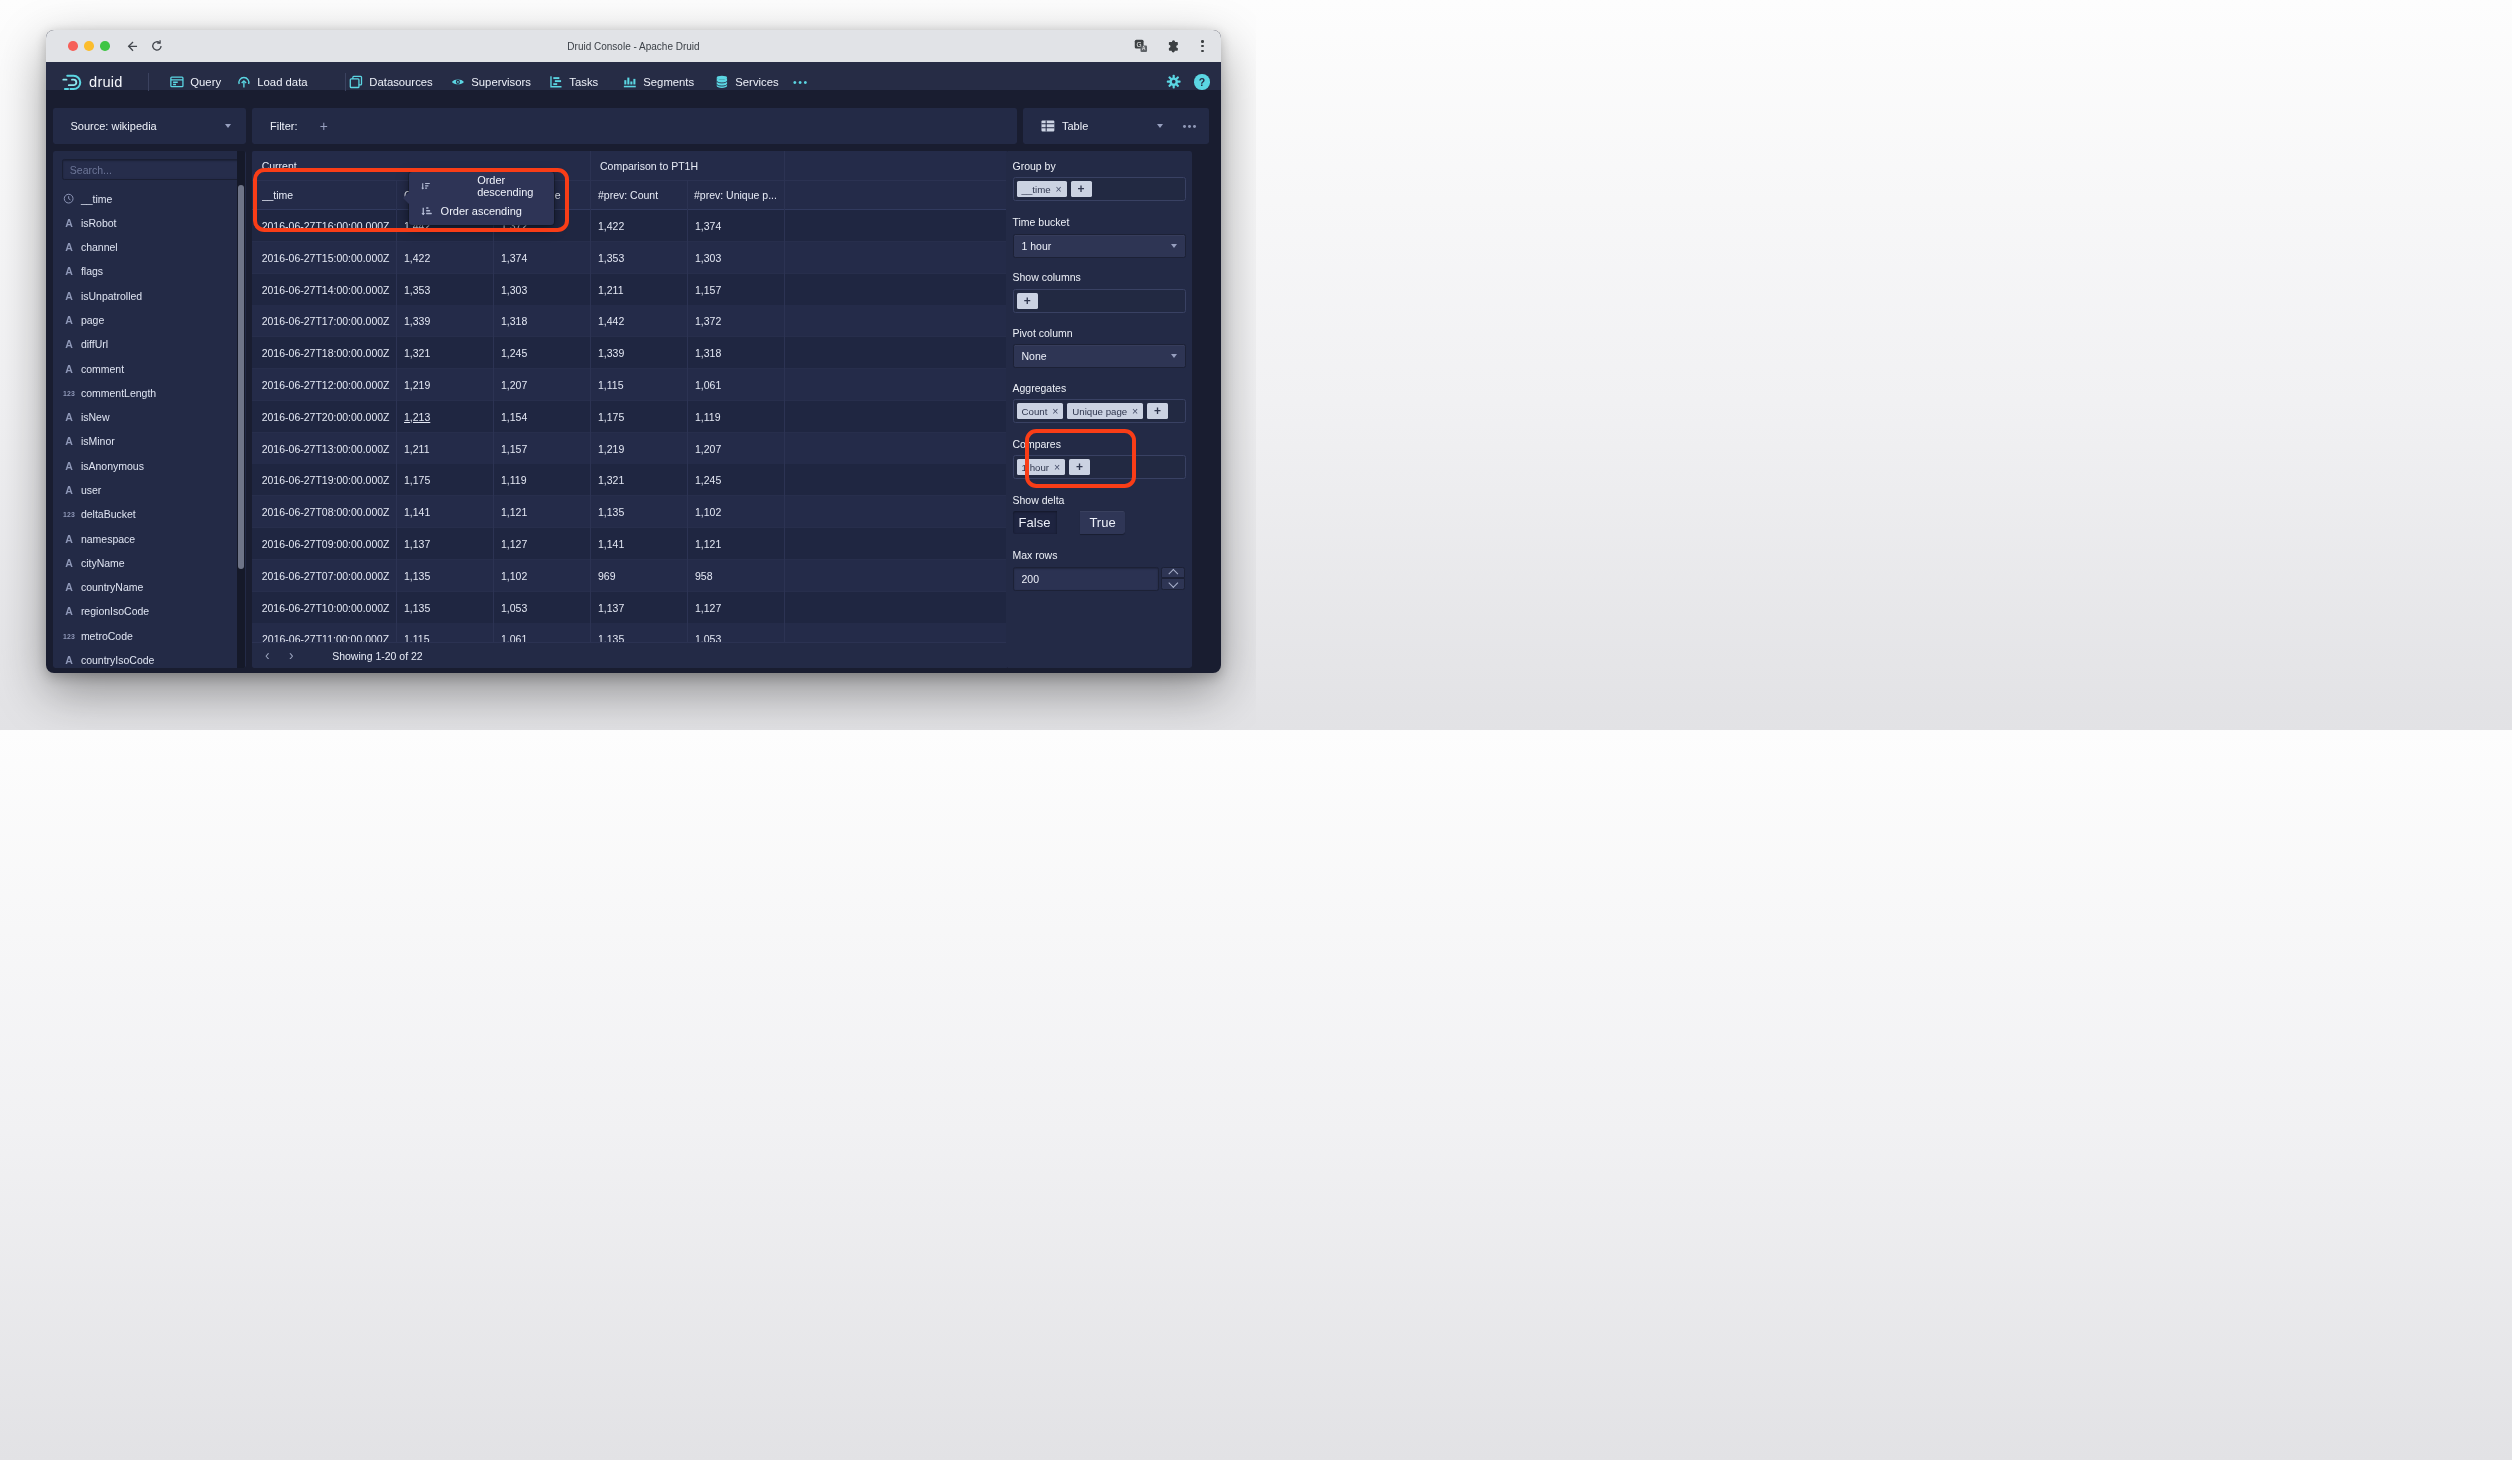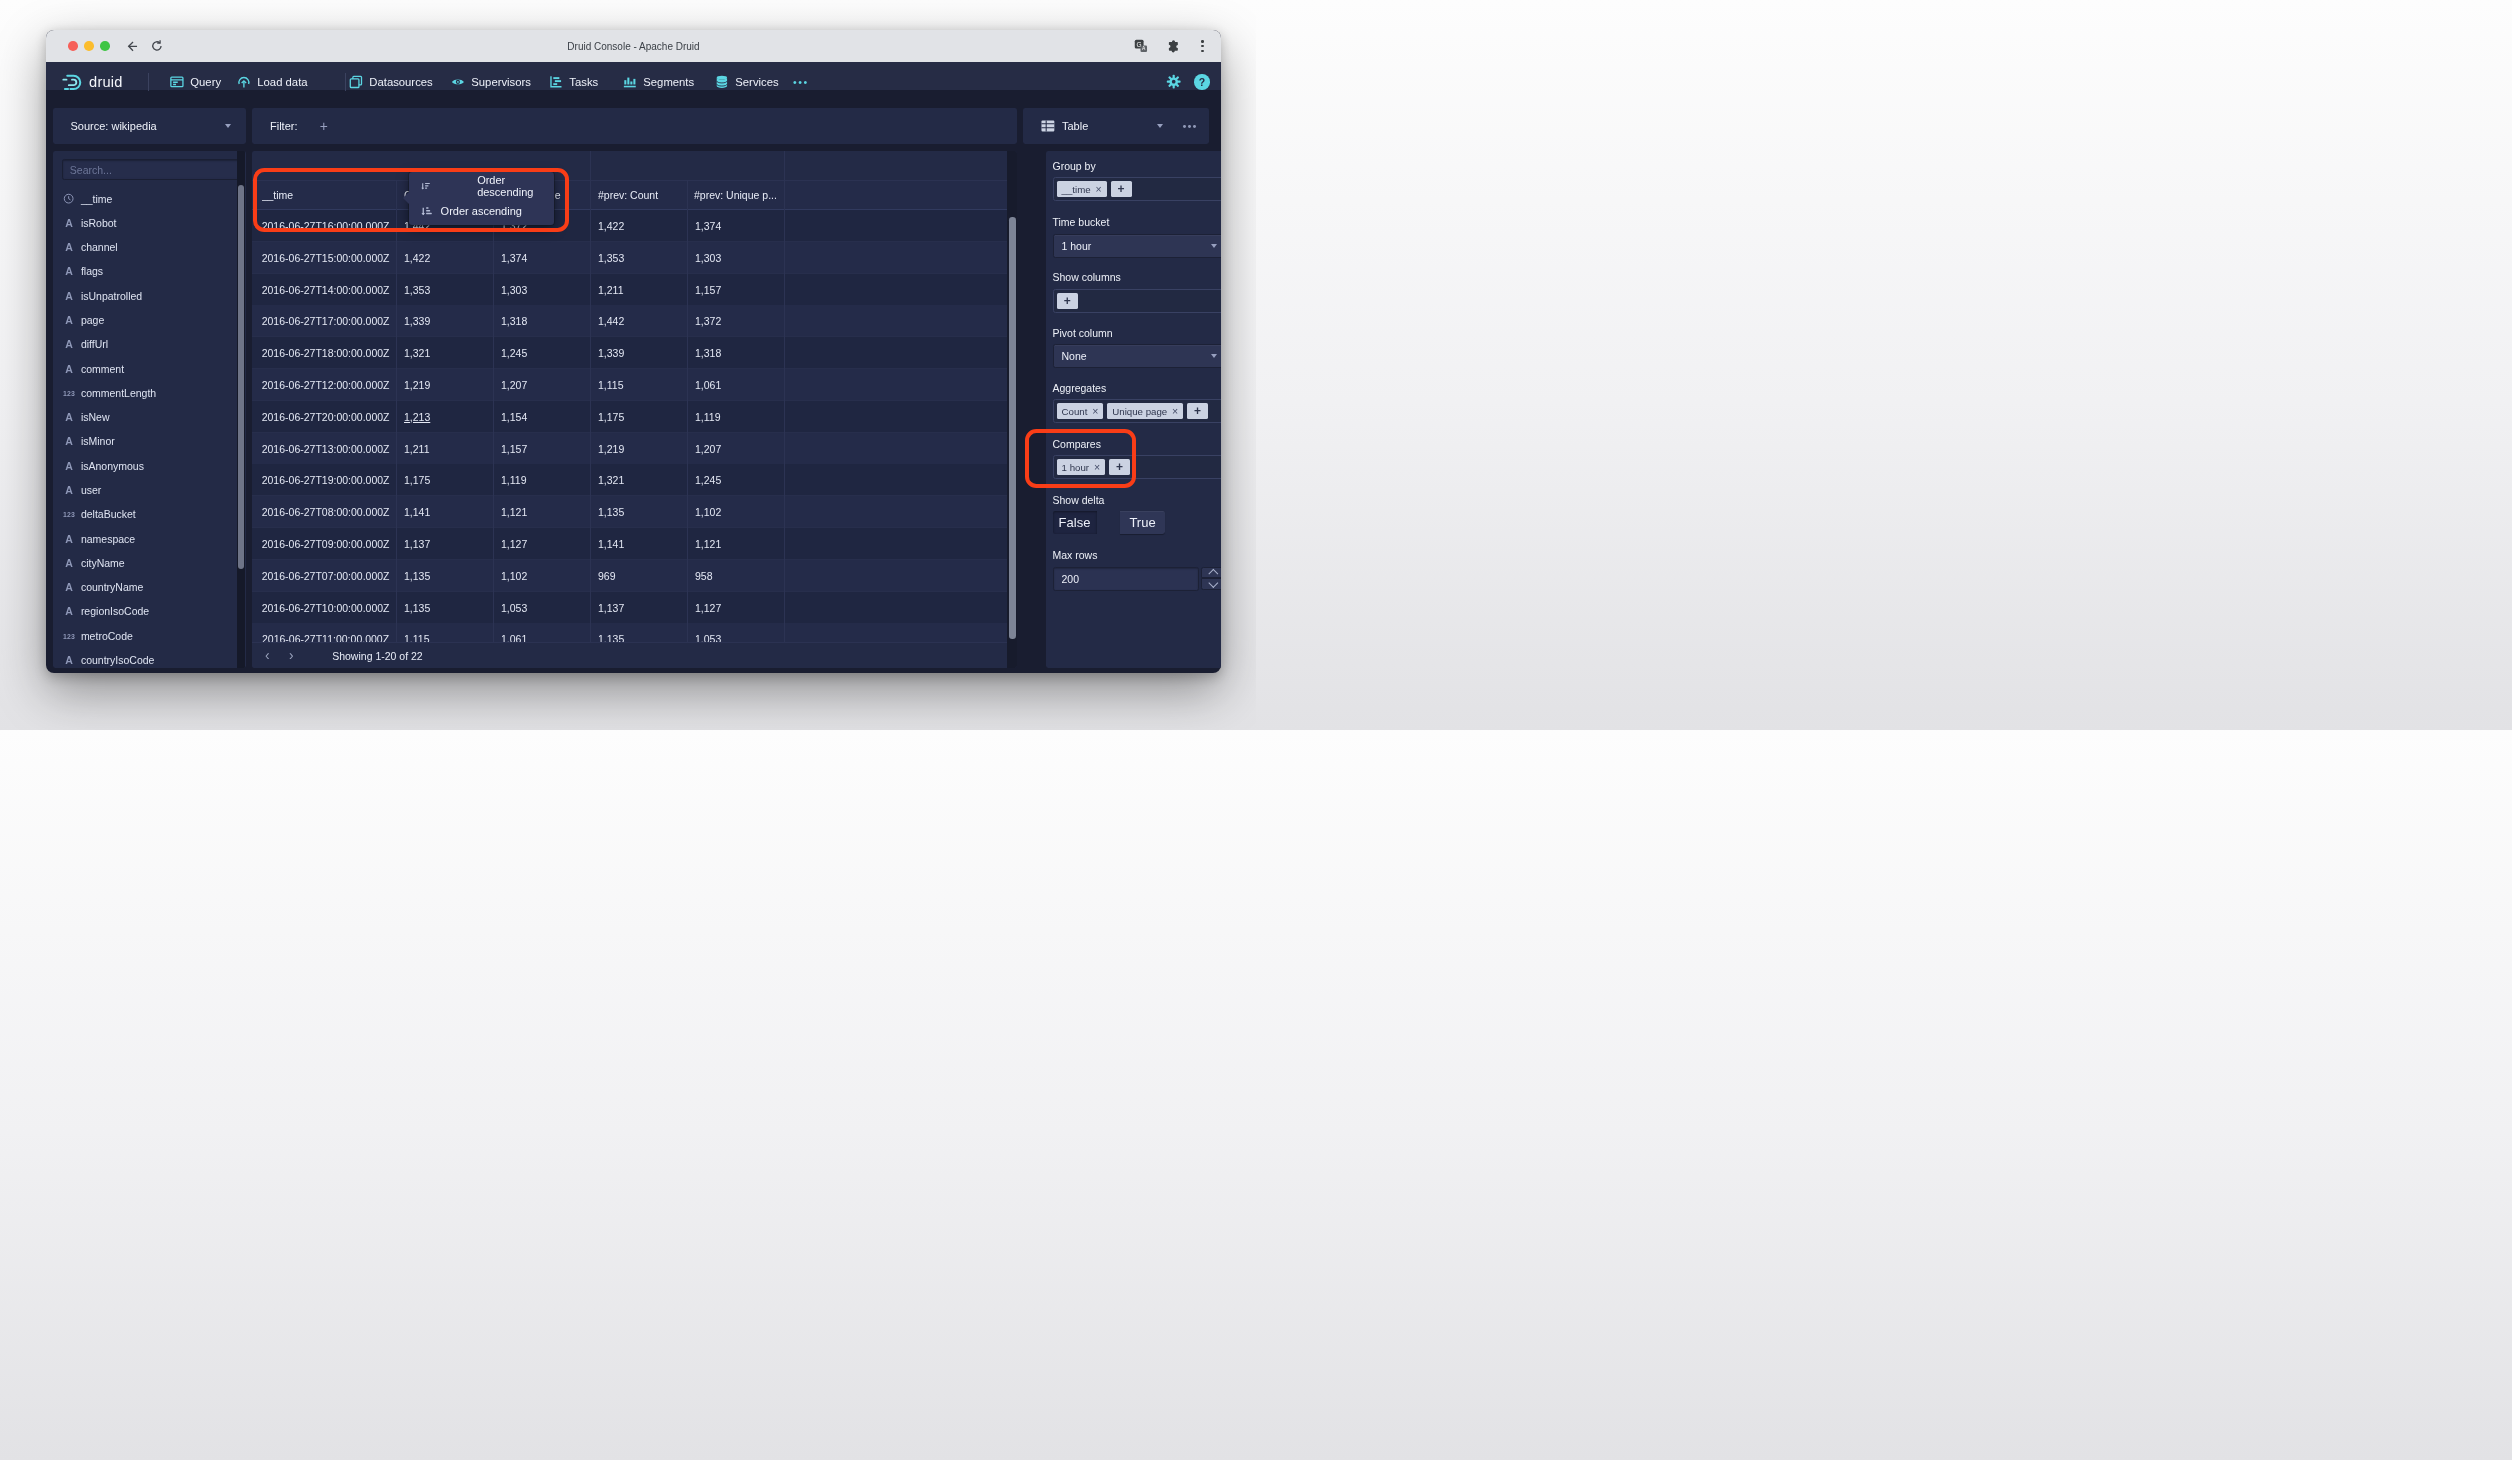--- a/index.html
+++ b/index.html
@@ -385,6 +385,10 @@
   </div>
 
   <div class="panel table-panel">
+    <div class="t-grouprow">
+      <span class="t-head" style="left:9.7px;width:324px;">Current</span>
+      <span class="t-head" style="left:348px;width:178px;">Comparison to PT1H</span>
+    </div>
     <div class="t-colrow" id="col-row">
         <span class="t-head" style="left: 9.7px; width: 129px;">__time</span>
         <span class="t-head" style="left: 152px; width: 84px;">Count</span>

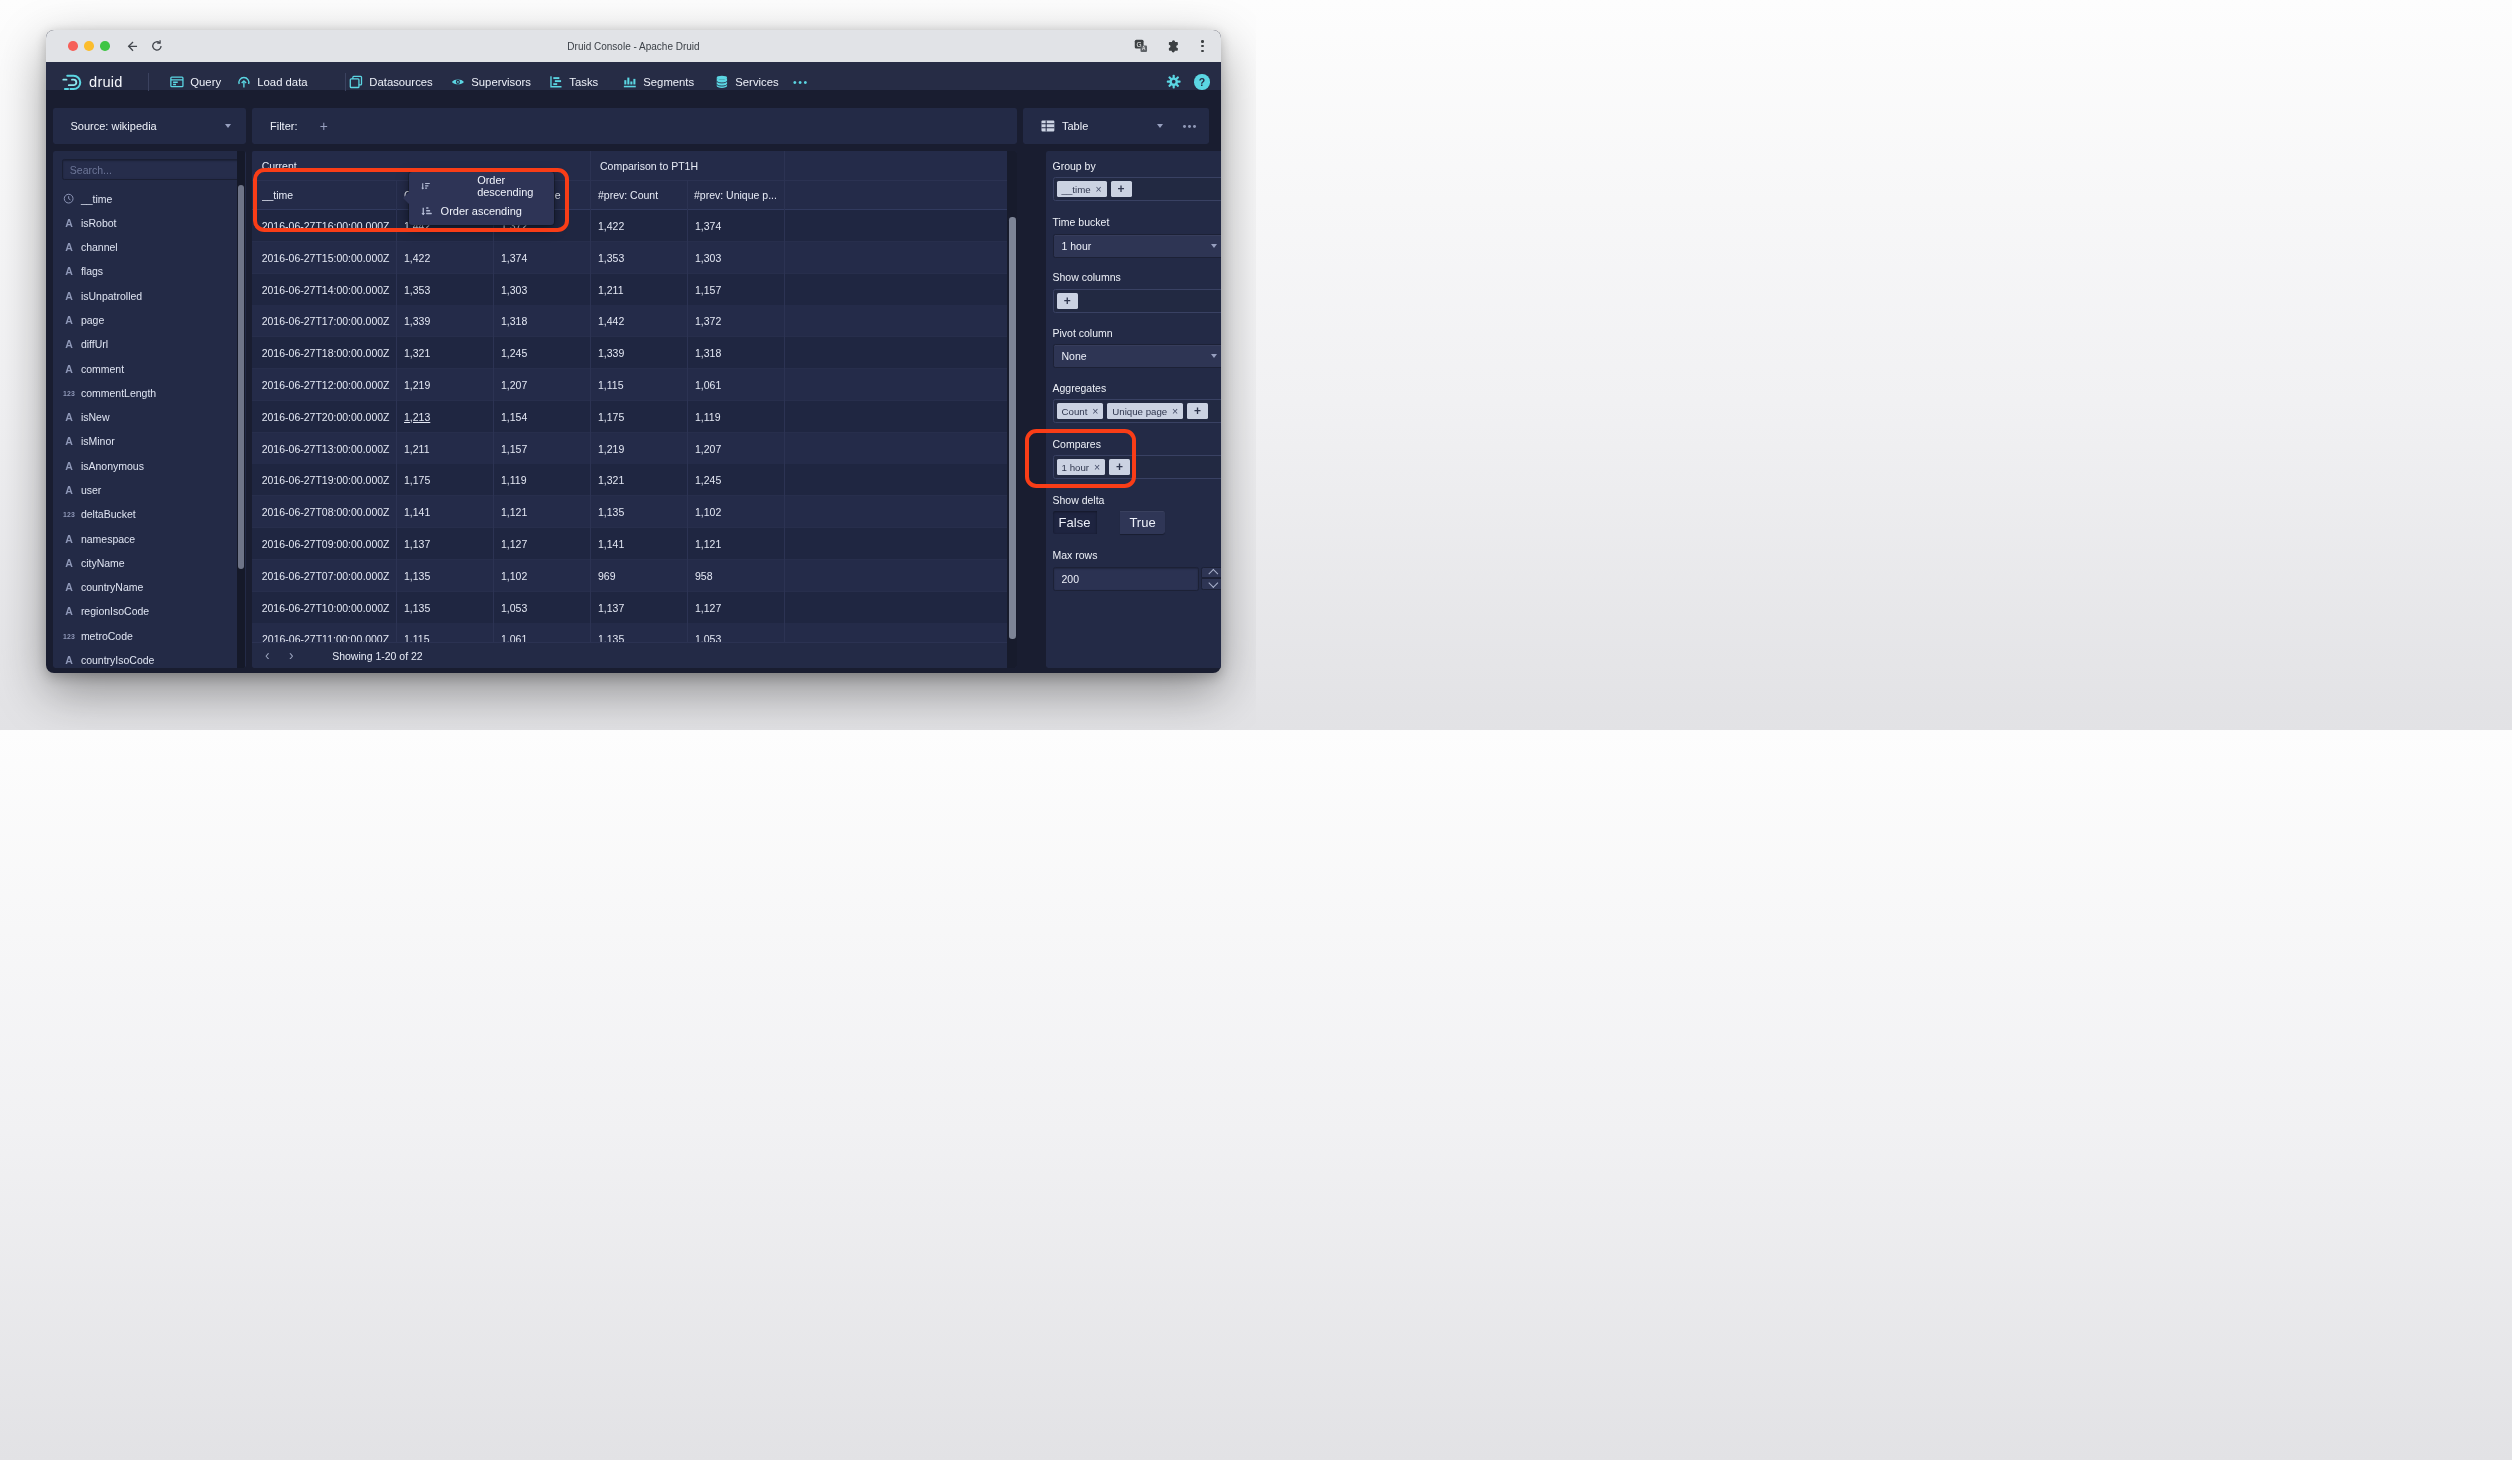--- a/index.html
+++ b/index.html
@@ -94,7 +94,7 @@
   .hl1{left:207px;top:138px;width:316px;height:64px;}
   .hl2{left:979px;top:399px;width:111px;height:59px;}
   
-  .right-panel{left:1000px;top:121px;width:186px;height:517px;}
+  .right-panel{left:960px;top:121px;width:186px;height:517px;}
   .rp-label{position:absolute;left:6.5px;font-size:10.5px;color:#eef1f8;}
   .rp-box{position:absolute;left:6.5px;width:173px;height:24px;background:#222942;border:0.8px solid #394163;border-radius:2.4px;box-sizing:border-box;display:flex;align-items:center;padding:0 3.2px;gap:4px;}
   .rp-select{position:absolute;left:6.5px;width:173px;height:23.5px;background:#2e3554;border:0.8px solid #1c2136;border-radius:2.4px;box-sizing:border-box;display:flex;align-items:center;cursor:pointer;box-shadow:inset 0 0.8px 0 rgba(255,255,255,.06);}

